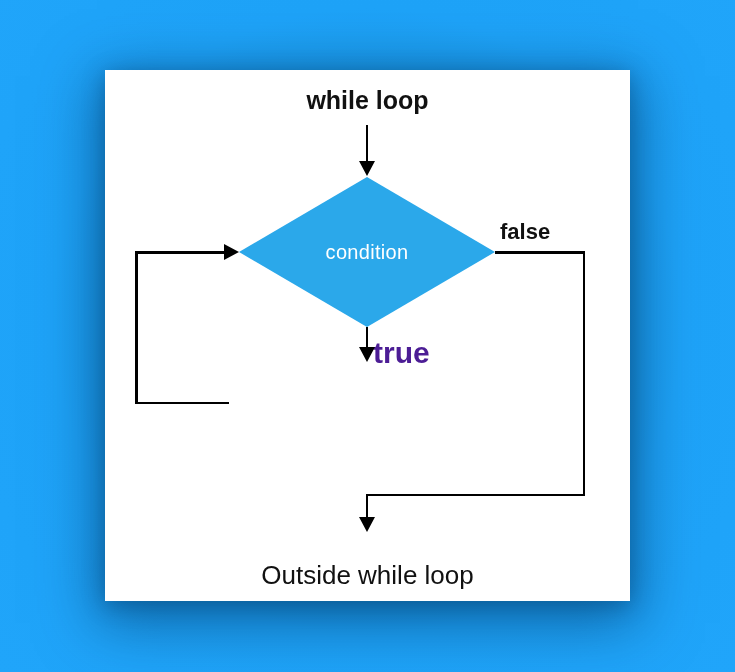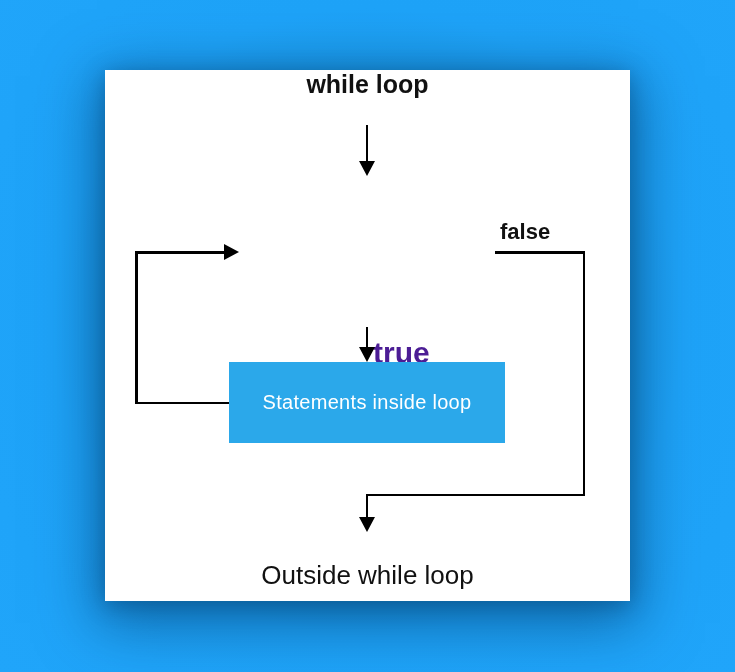--- a/index.html
+++ b/index.html
@@ -79,7 +79,7 @@
   }
   .flow-title {
     position: absolute;
-    top: 0;
+    top: 16px;
     left: 0;
     width: 100%;
     text-align: center;

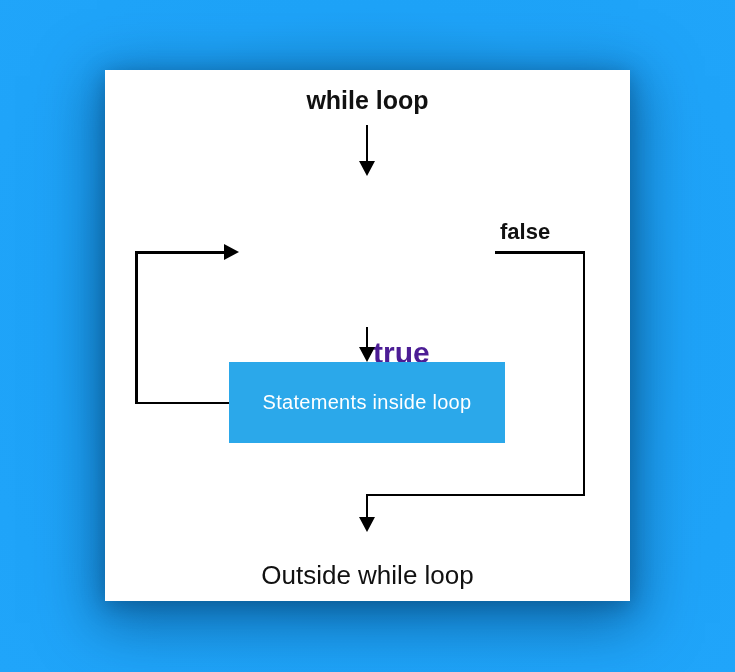--- a/index.html
+++ b/index.html
@@ -127,6 +127,9 @@
   <div class="vline" style="left:260.75px; top:55px; height:38px;"></div>
   <div class="arrow-down" style="left:254px; top:91px;"></div>
 
+  <div class="diamond">
+    <span class="shape-text">condition</span>
+  </div>
 
   <div class="label-false">false</div>
   <div class="hline" style="left:390px; top:181px; width:90px;"></div>

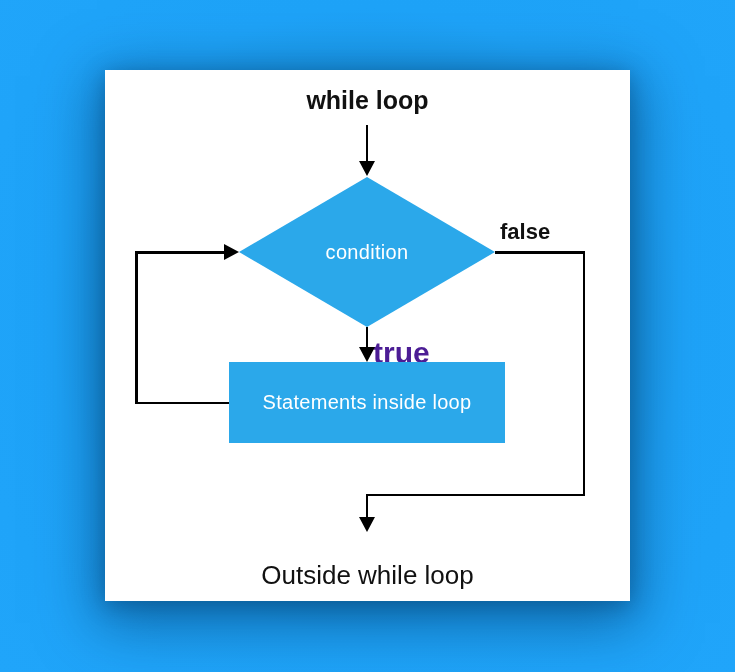--- a/index.html
+++ b/index.html
@@ -142,9 +142,6 @@
   <div class="vline" style="left:260.75px; top:257px; height:22px;"></div>
   <div class="arrow-down" style="left:254px; top:277px;"></div>
 
-  <div class="process-rect">
-    <span class="shape-text">Statements inside loop</span>
-  </div>
 
   <div class="hline" style="left:30px; top:331.5px; width:94px;"></div>
   <div class="vline" style="left:30px; top:181px; height:153px;"></div>

